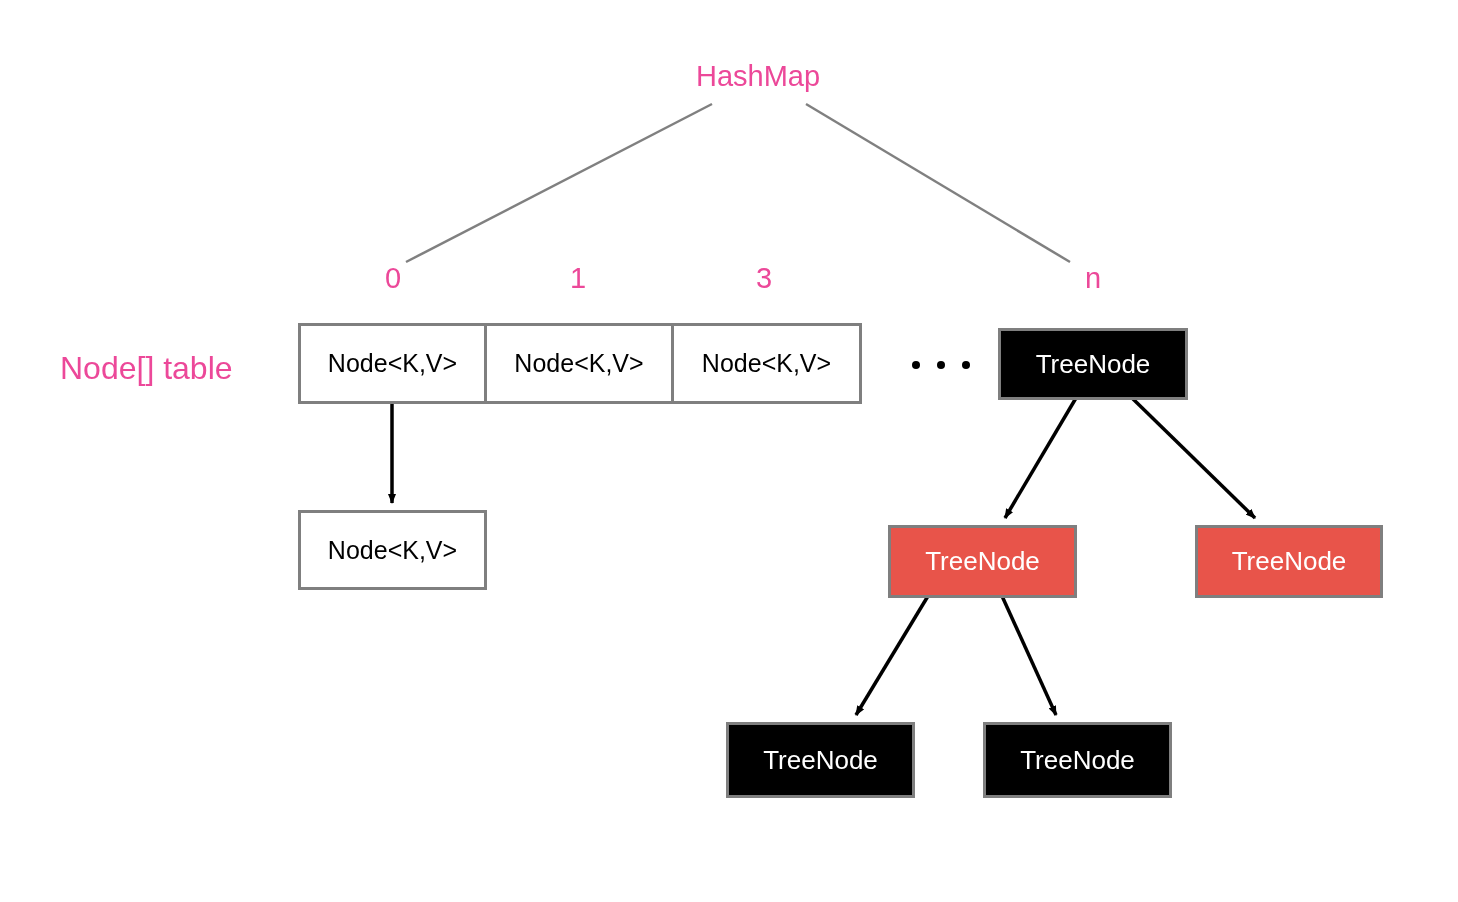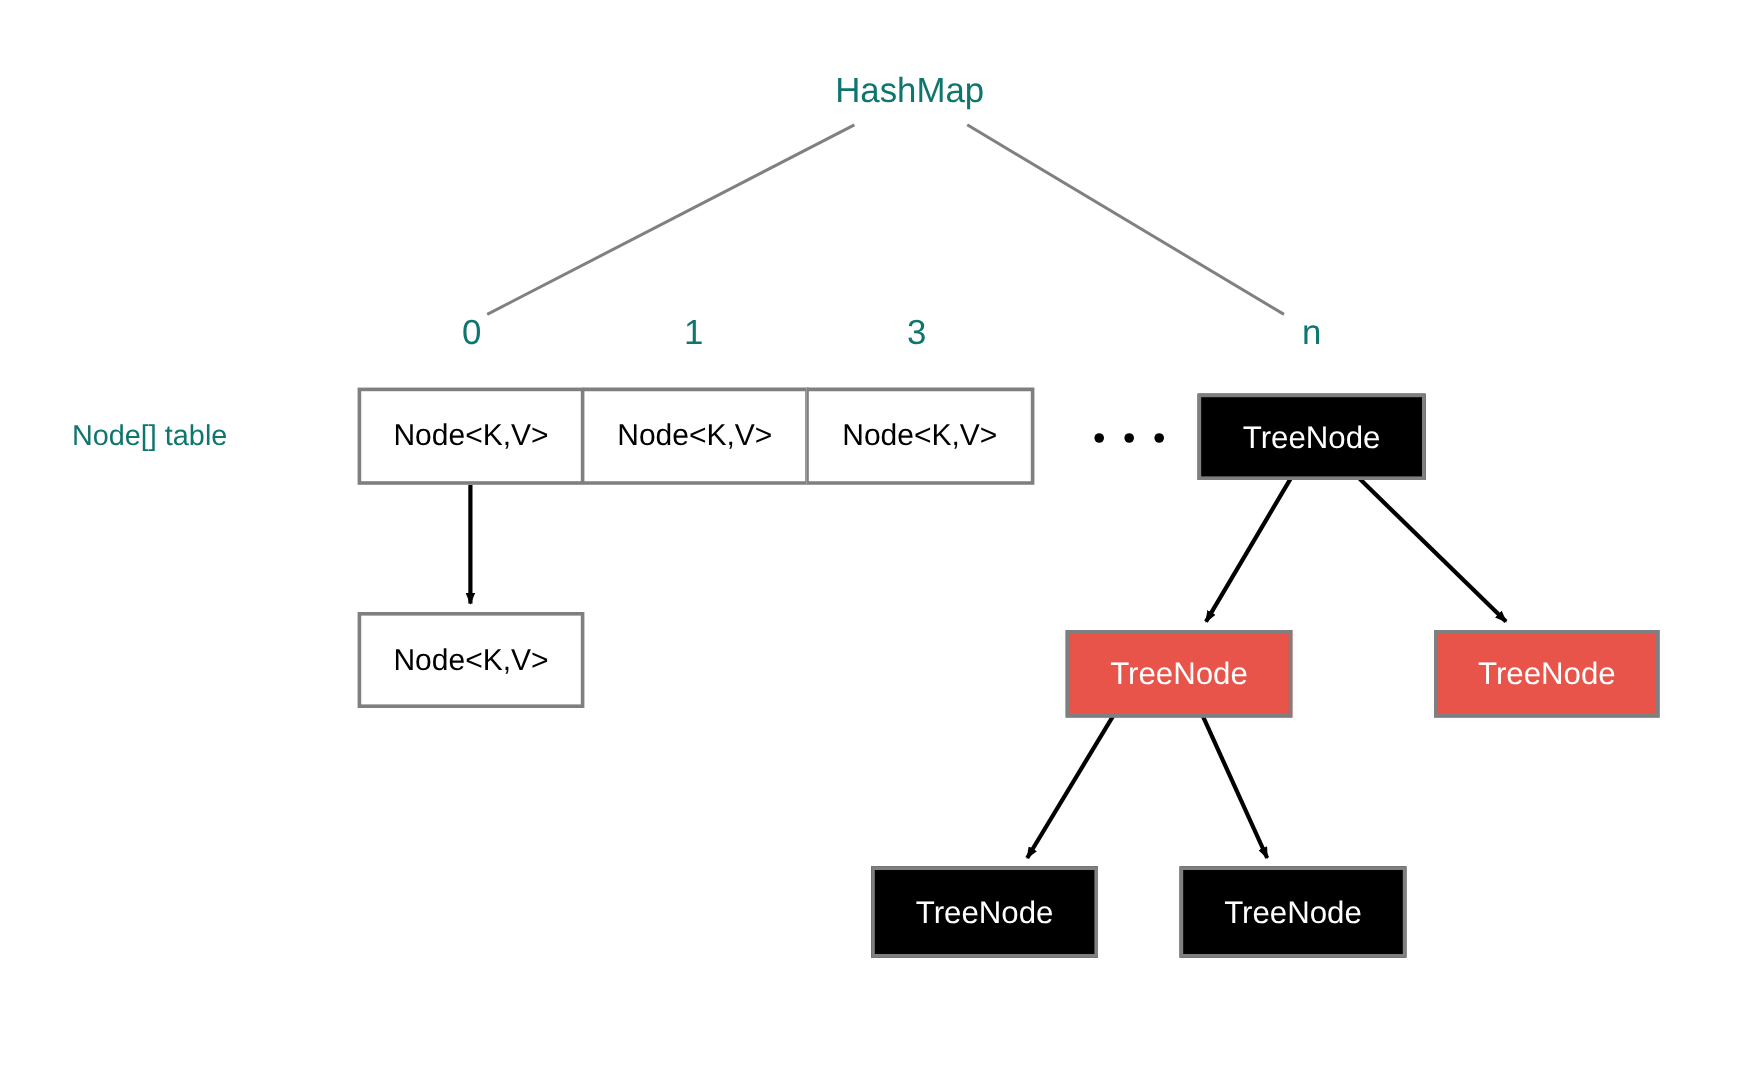--- a/index.html
+++ b/index.html
@@ -68,7 +68,7 @@
   .plain-label {
     position: absolute;
     white-space: nowrap;
-    color: #0f766e;
+    color: #ec4899;
   }
   #title-hashmap {
     font-size: 29px;

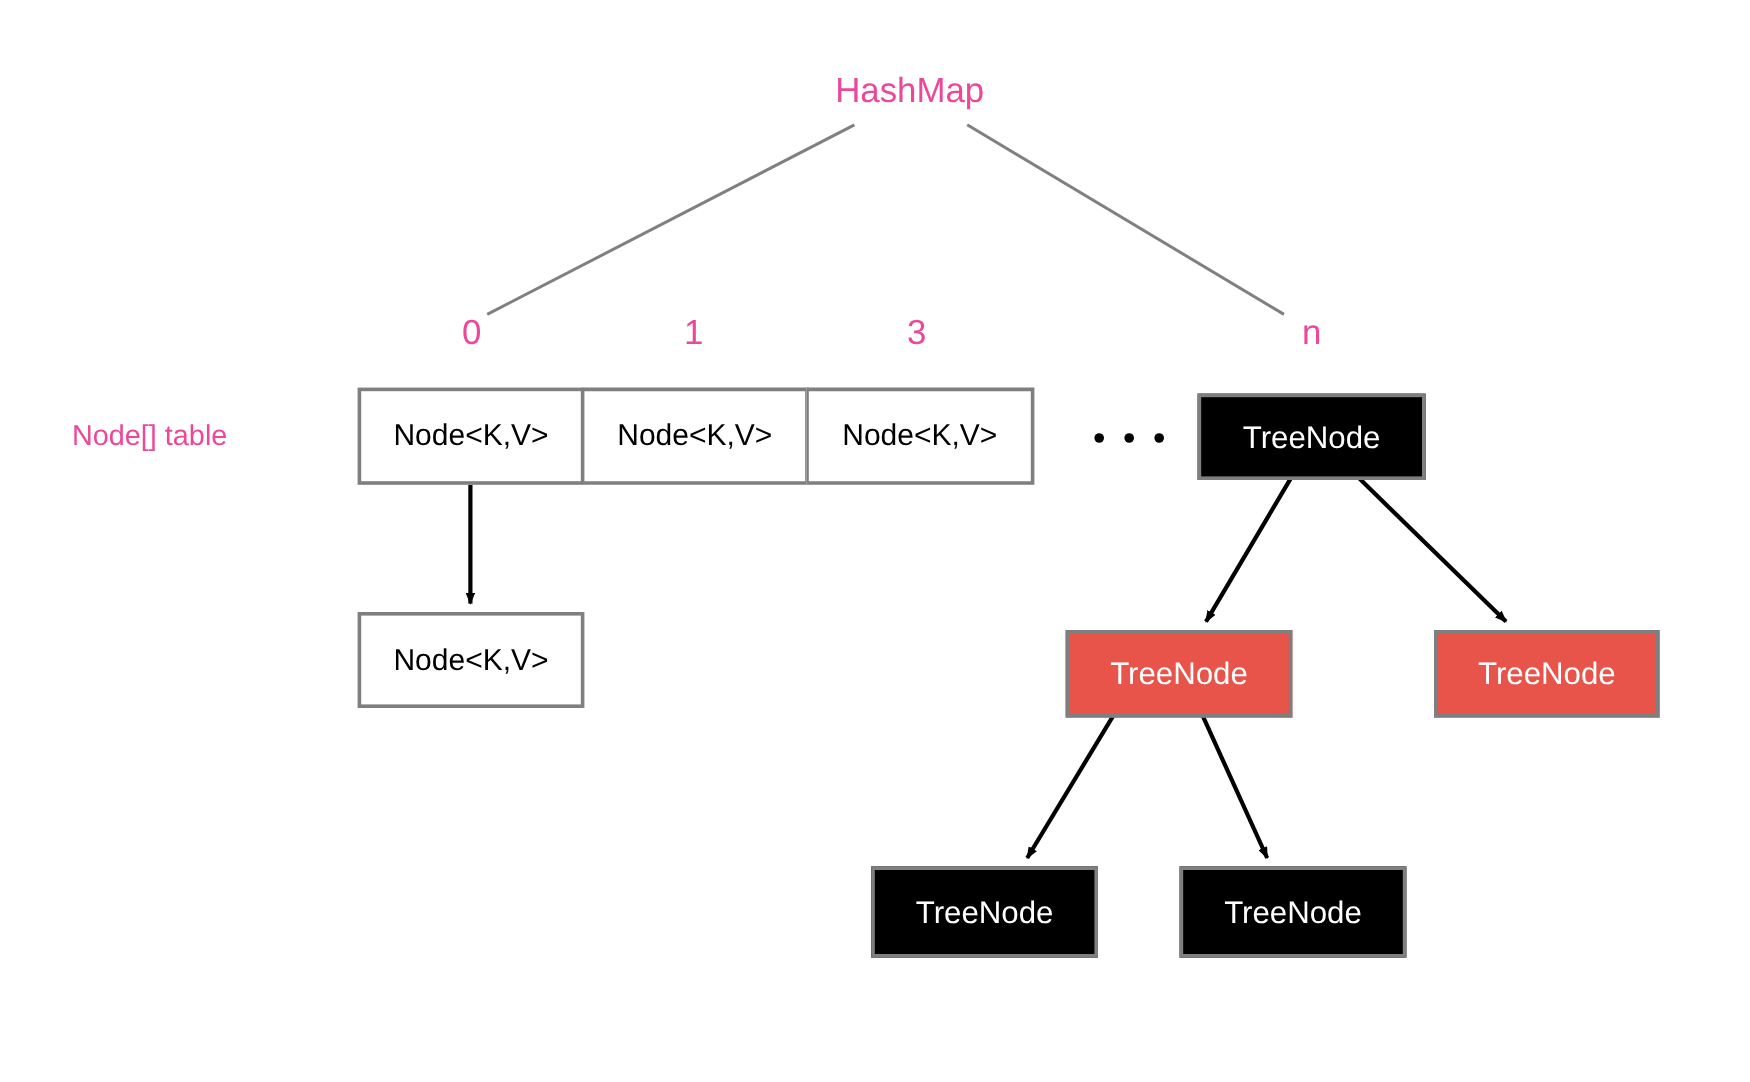--- a/index.html
+++ b/index.html
@@ -78,7 +78,7 @@
     text-align: center;
   }
   #table-caption {
-    font-size: 24px;
+    font-size: 32px;
   }
   #ellipsis-dots {
     position: absolute;

